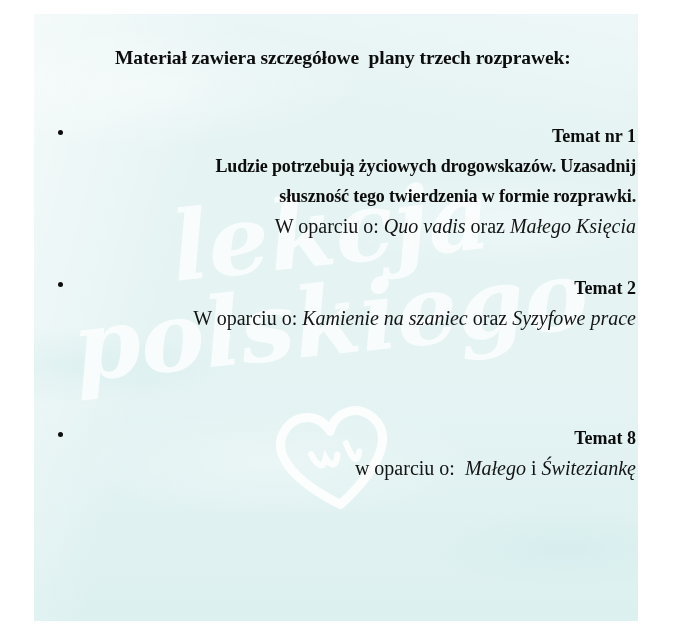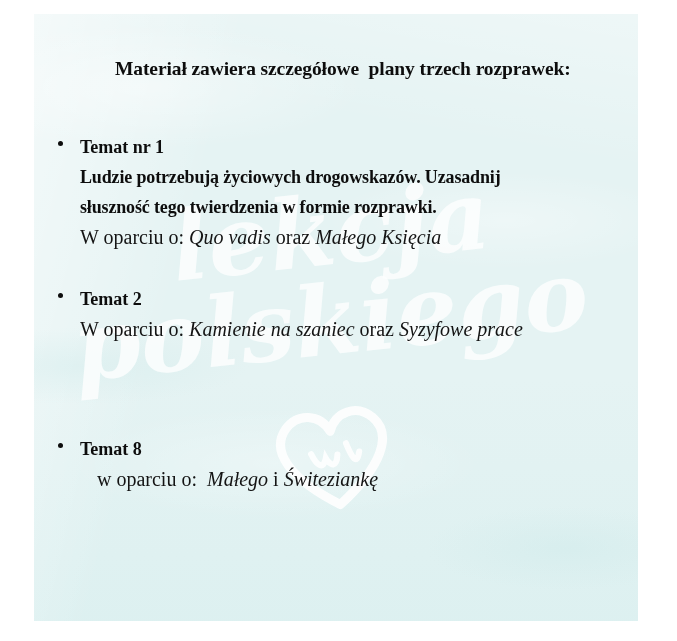--- a/index.html
+++ b/index.html
@@ -75,7 +75,7 @@
   #content {
     position: absolute;
     left: 0;
-    top: 12px;
+    top: 1px;
     width: 532px;
     height: 607px;
   }

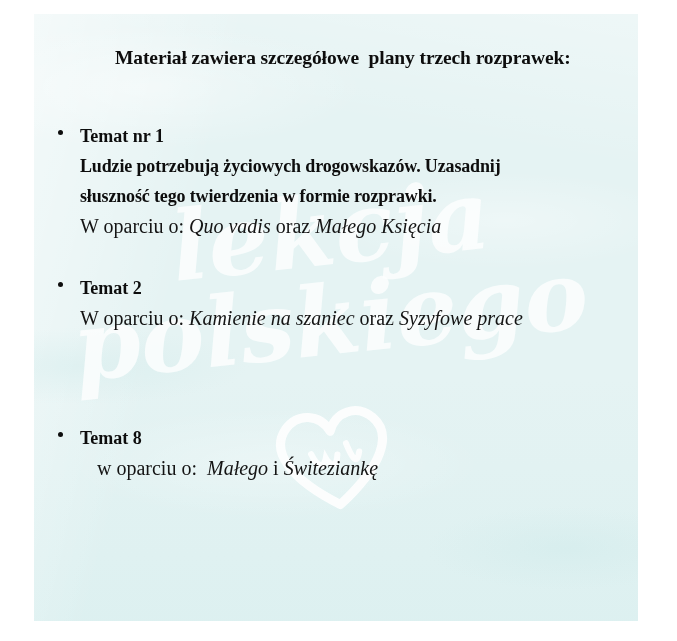--- a/index.html
+++ b/index.html
@@ -114,6 +114,7 @@
   .topic-body {
     margin-left: 46px;
     width: 556px;
+    text-align: right;
   }
 
   .topic-heading {

